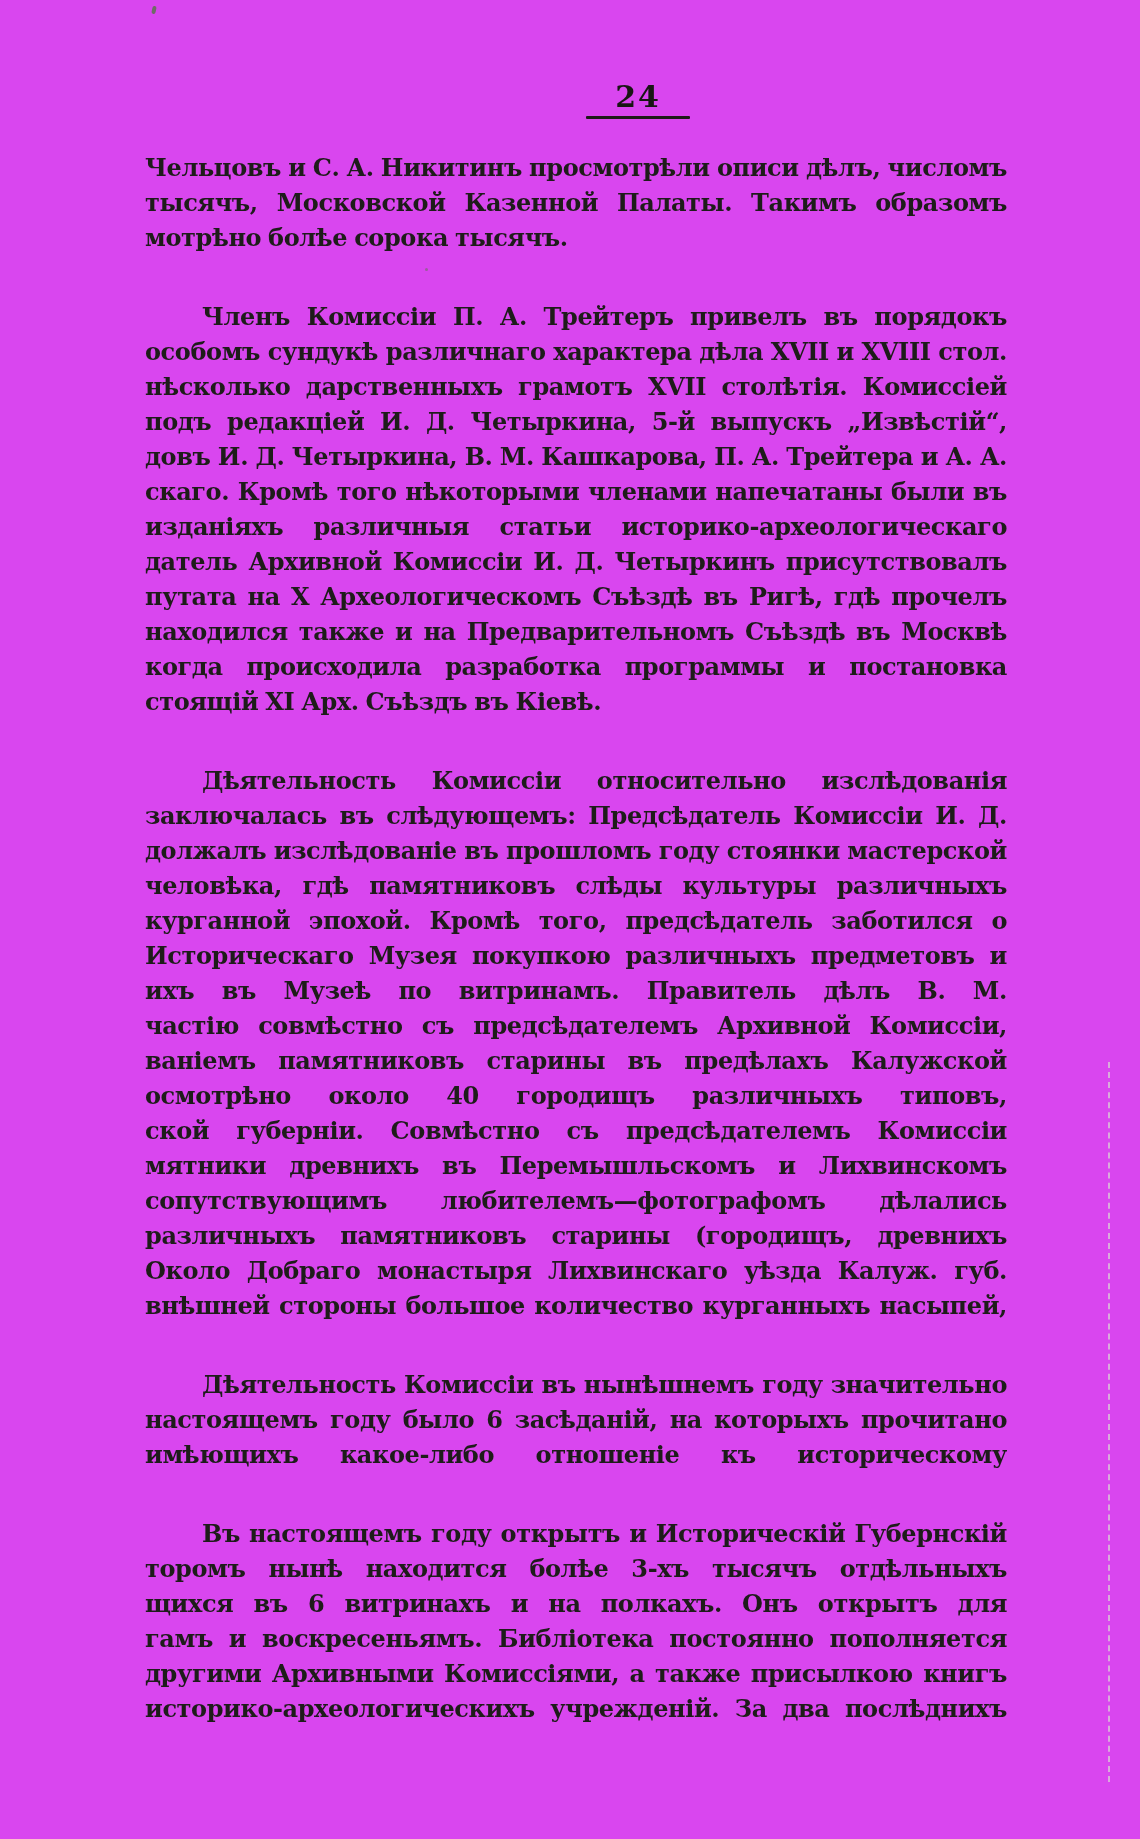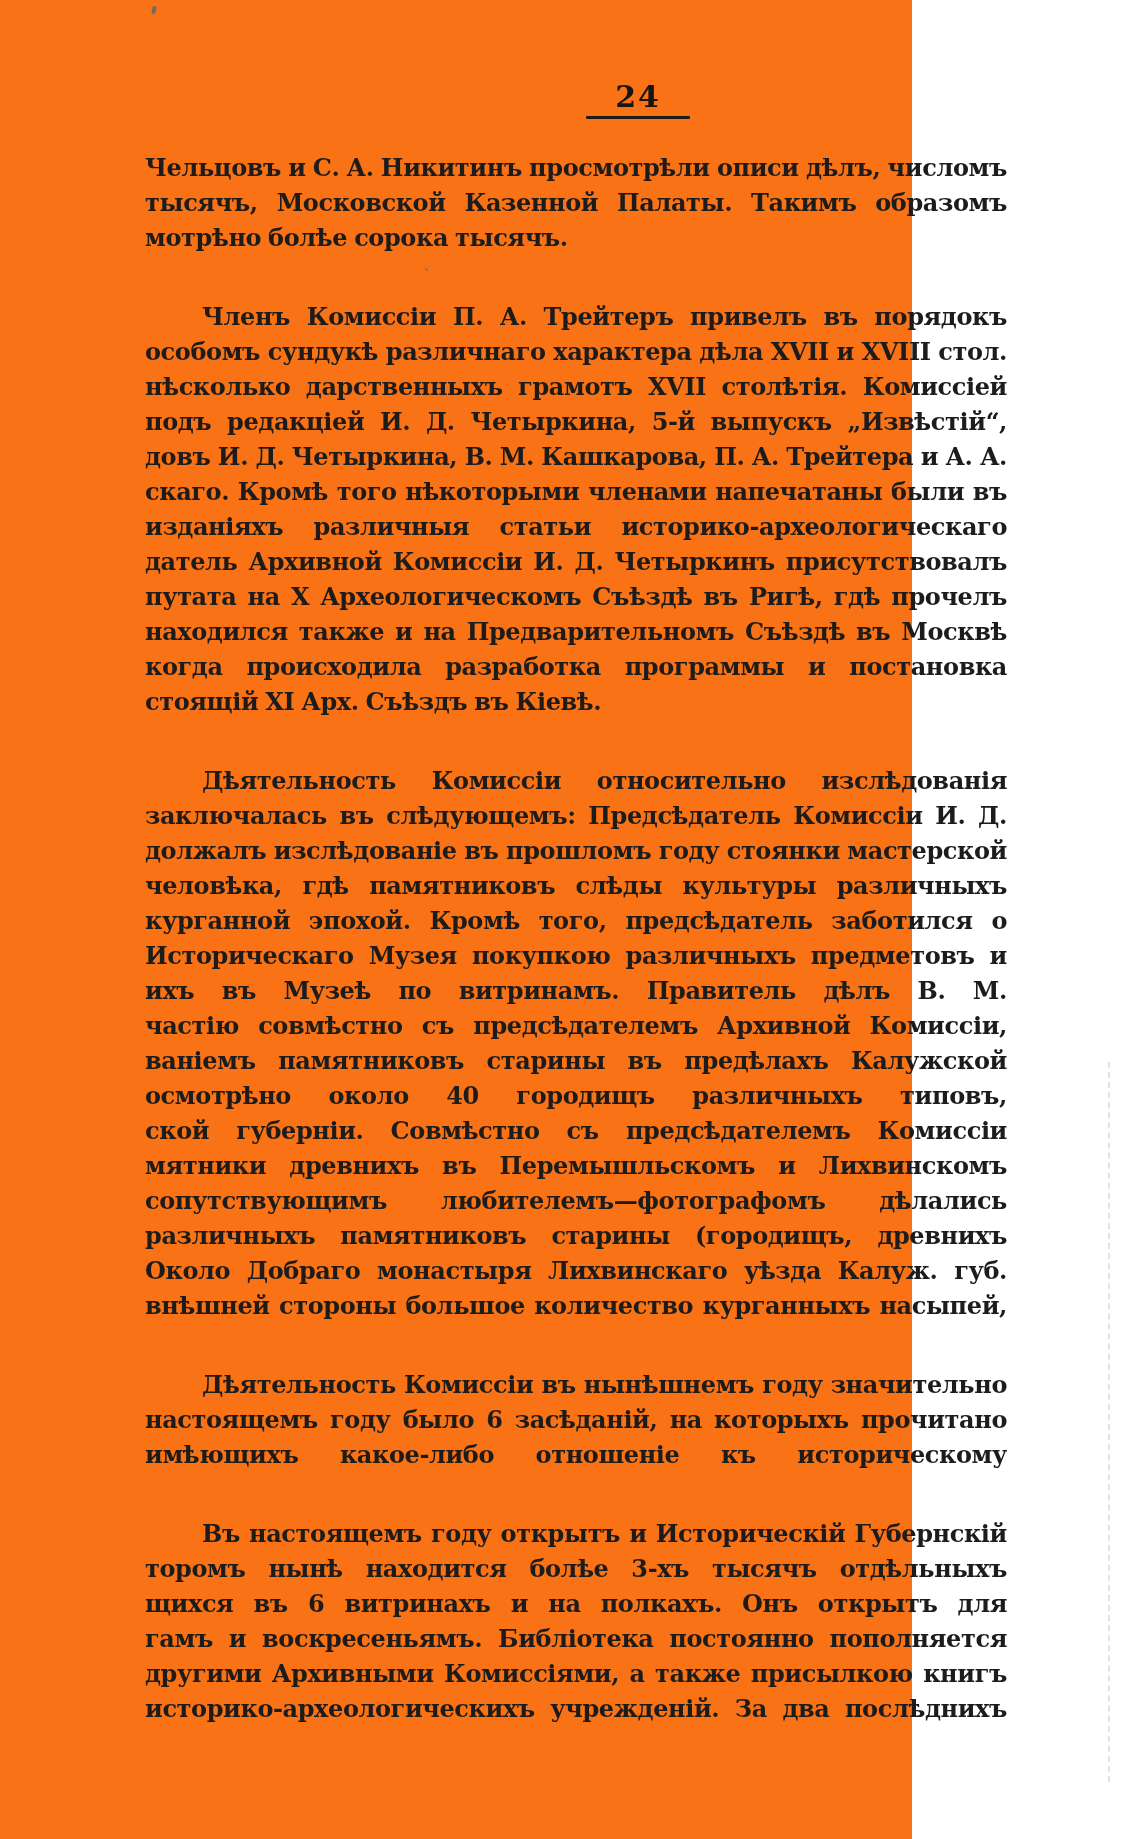--- a/index.html
+++ b/index.html
@@ -11,8 +11,8 @@
   }
   .page{
     position:relative;
-    width:912px;height:1839px;
-    background:#f97316;
+    width:1140px;height:1839px;
+    background:#d946ef;
     color:#1e1c1a;
   }
   

